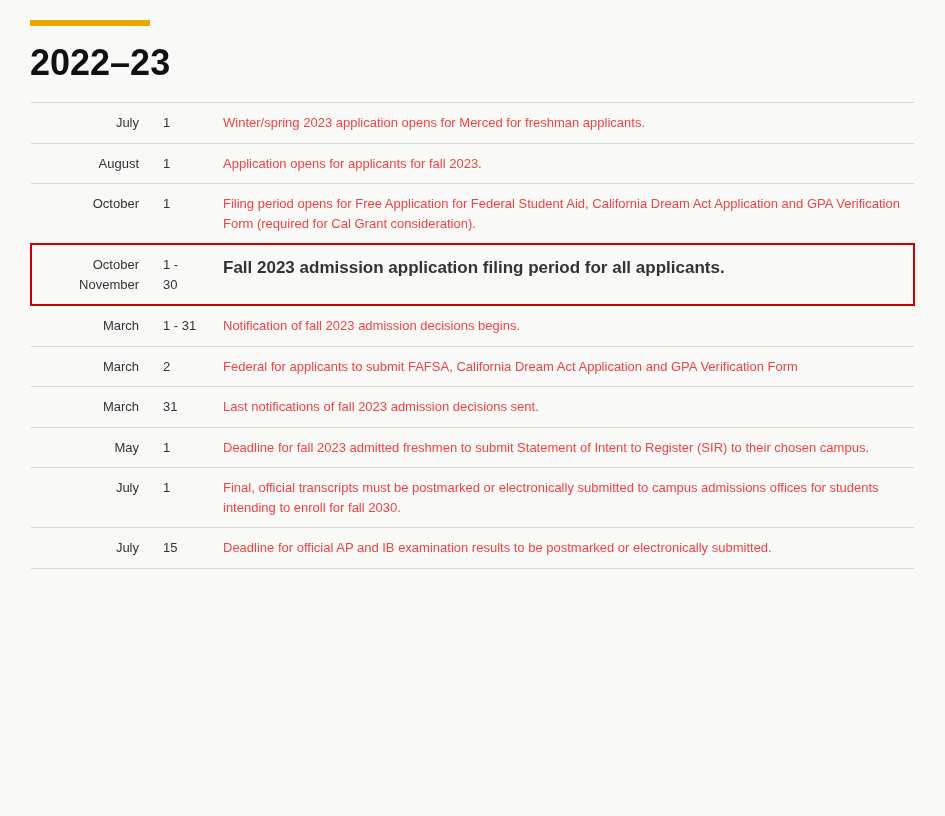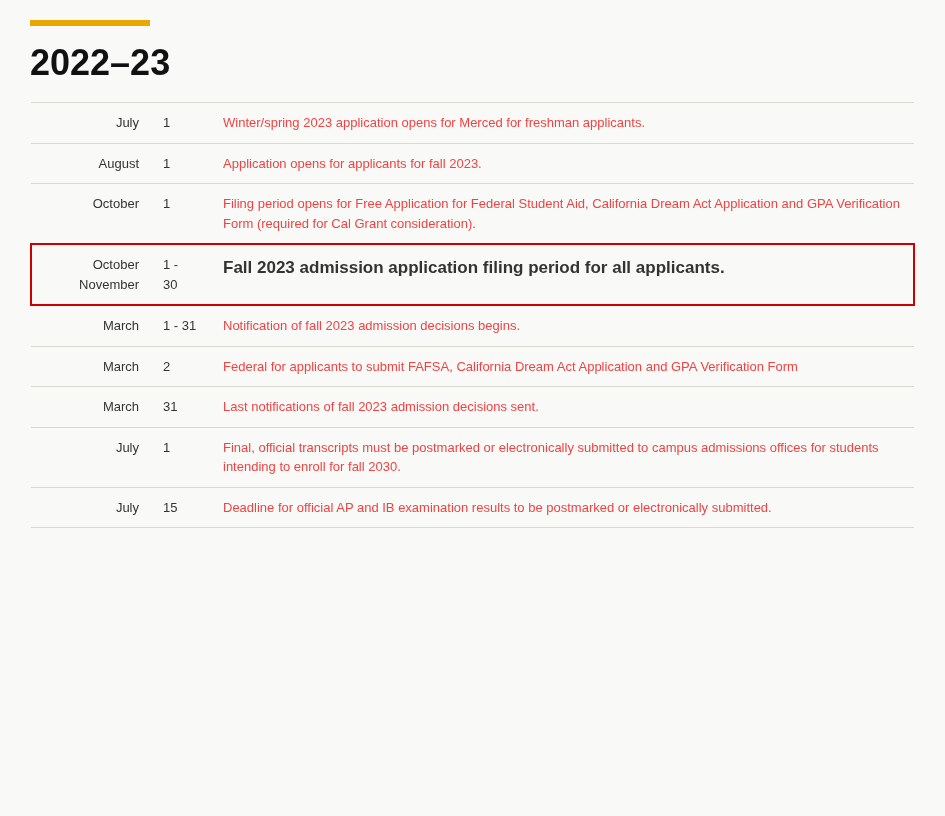--- a/index.html
+++ b/index.html
@@ -143,6 +143,11 @@
         <td class="col-desc">Last notifications of fall 2023 admission decisions sent.</td>
       </tr>
       <tr>
+        <td class="col-month">May</td>
+        <td class="col-day">1</td>
+        <td class="col-desc">Deadline for fall 2023 admitted freshmen to submit Statement of Intent to Register (SIR) to their chosen campus.</td>
+      </tr>
+      <tr>
         <td class="col-month">July</td>
         <td class="col-day">1</td>
         <td class="col-desc">Final, official transcripts must be postmarked or electronically submitted to campus admissions offices for students intending to enroll for fall 2030.</td>

